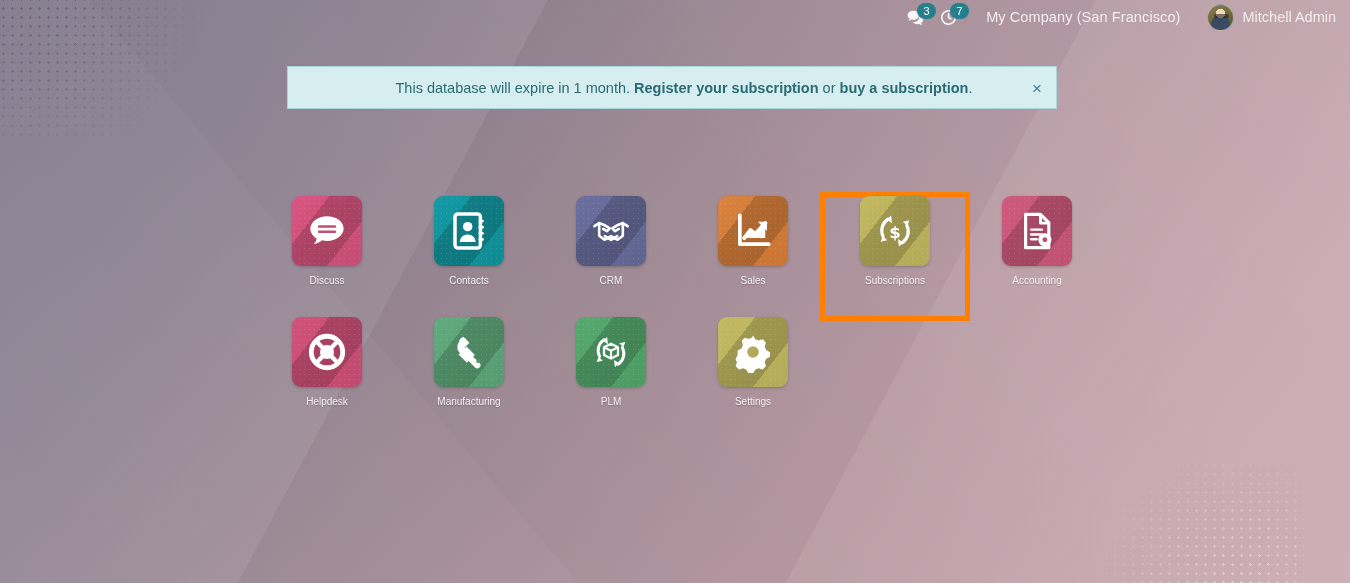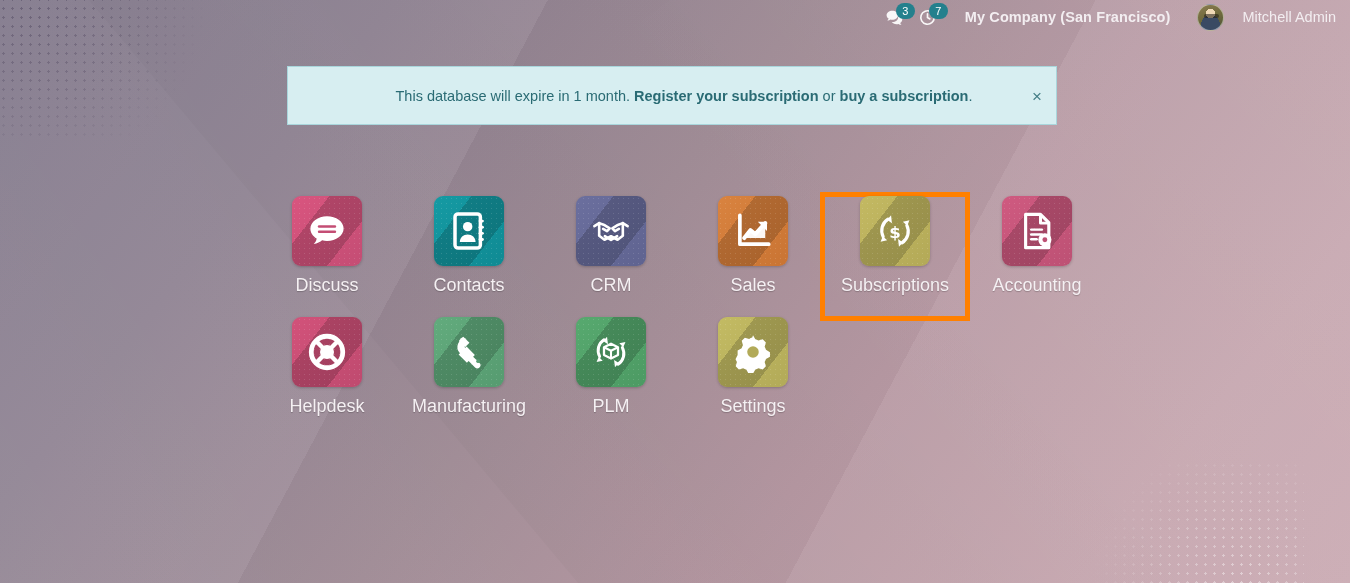--- a/index.html
+++ b/index.html
@@ -119,7 +119,6 @@
     white-space: nowrap;
     padding: 0 12px;
     cursor: pointer;
-    font-weight: bold;
   }
   .user-menu {
     display: flex;

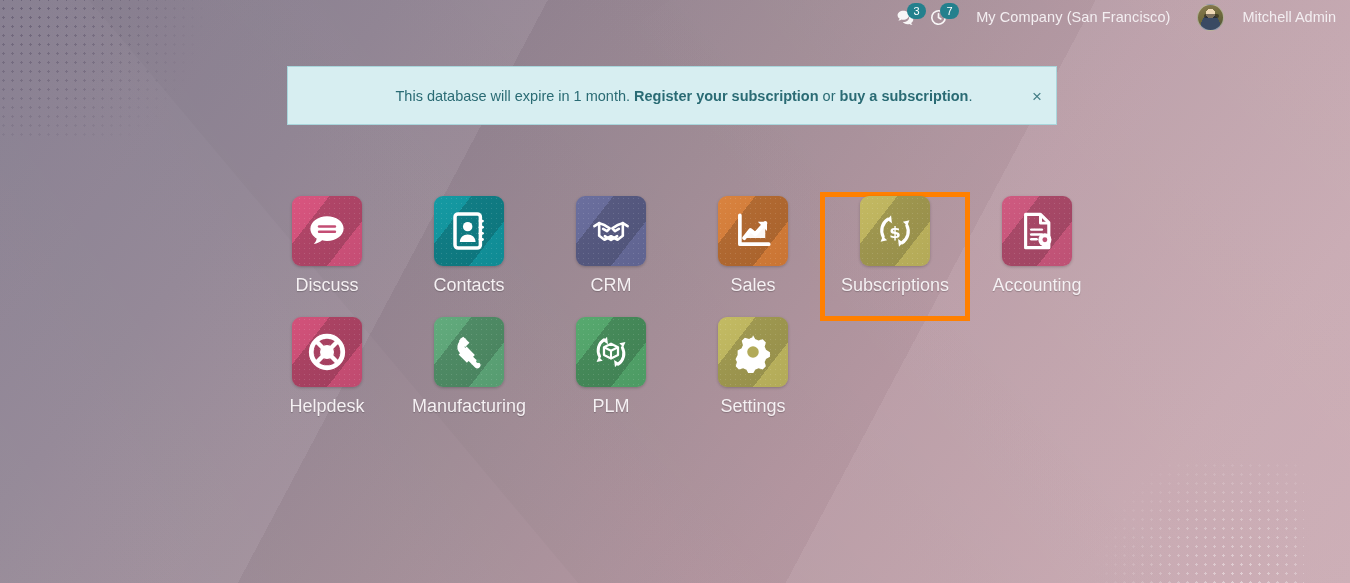--- a/index.html
+++ b/index.html
@@ -123,7 +123,7 @@
   .user-menu {
     display: flex;
     align-items: center;
-    gap: 19px;
+    gap: 9px;
     padding-left: 14px;
     cursor: pointer;
   }

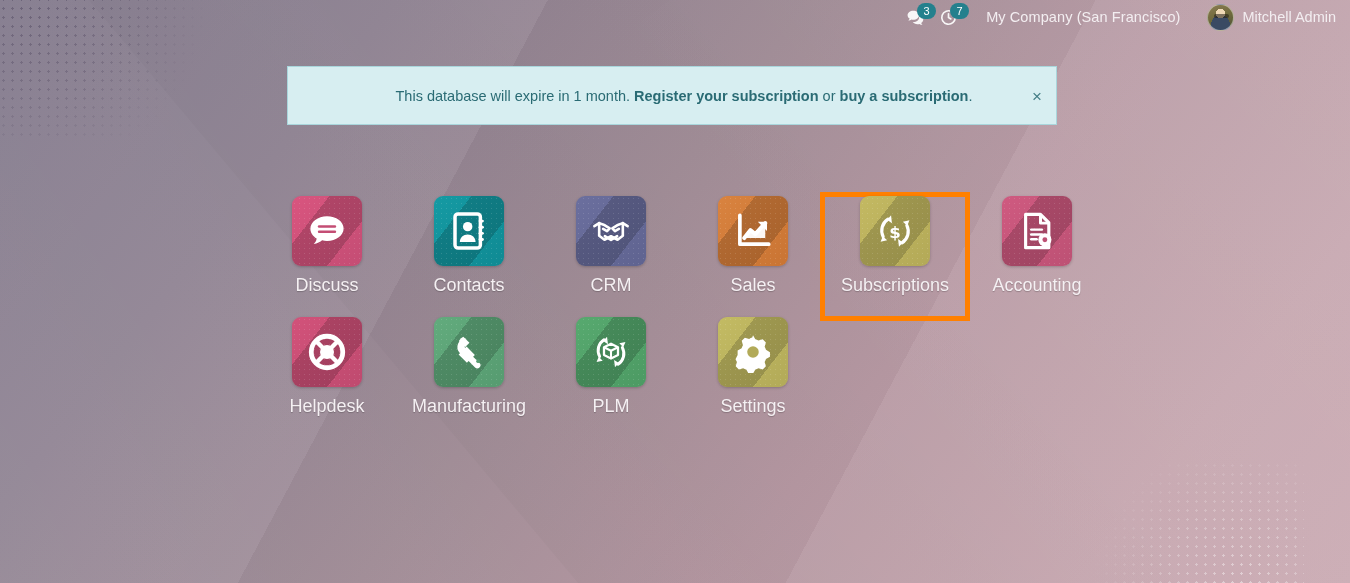--- a/index.html
+++ b/index.html
@@ -159,7 +159,7 @@
     left: 287px;
     top: 66px;
     width: 770px;
-    height: 59px;
+    height: 43px;
     background: #d7eef1;
     border: 1px solid #a9d6dc;
     display: flex;

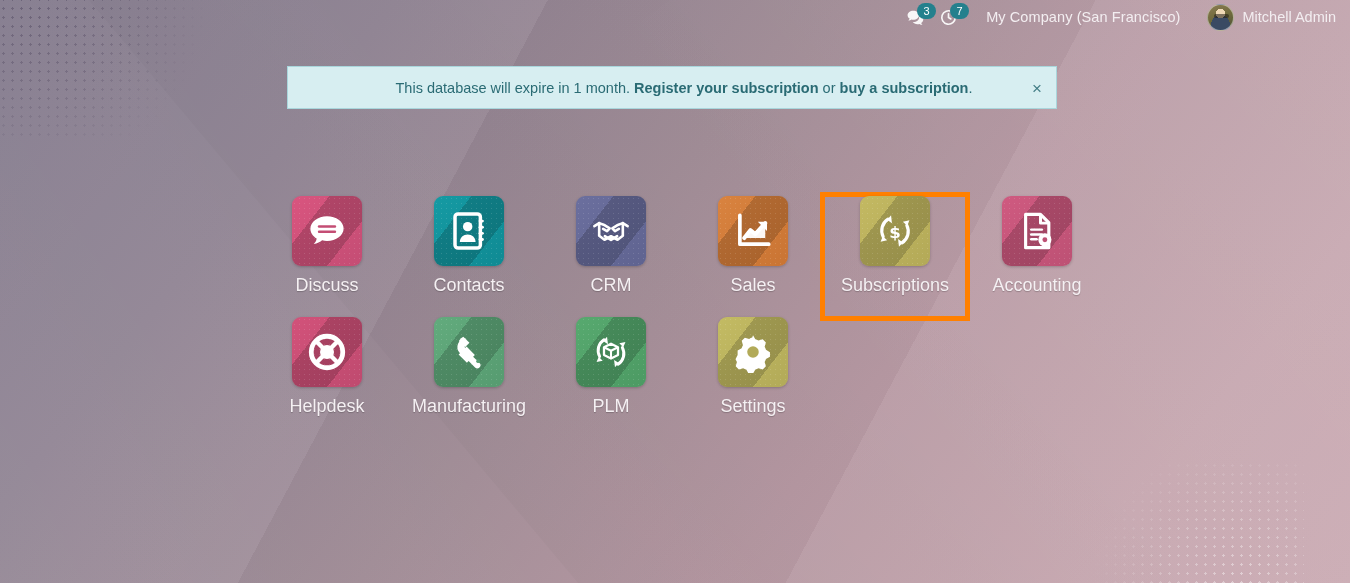--- a/index.html
+++ b/index.html
@@ -259,7 +259,7 @@
   .app-label {
     margin-top: 9px;
     color: #f5f0f3;
-    font-size: 18px;
+    font-size: 10px;
     text-align: center;
     white-space: nowrap;
     text-shadow: 0 1px 1px rgba(0,0,0,0.22);

